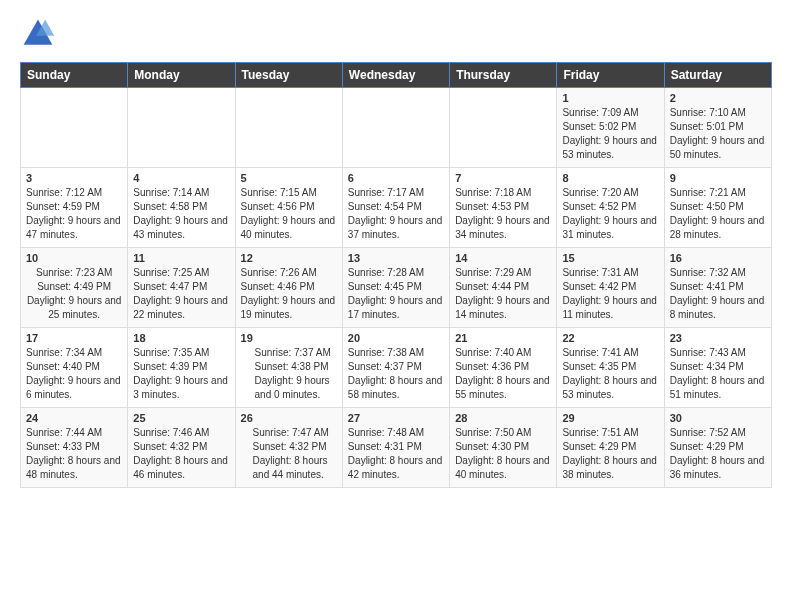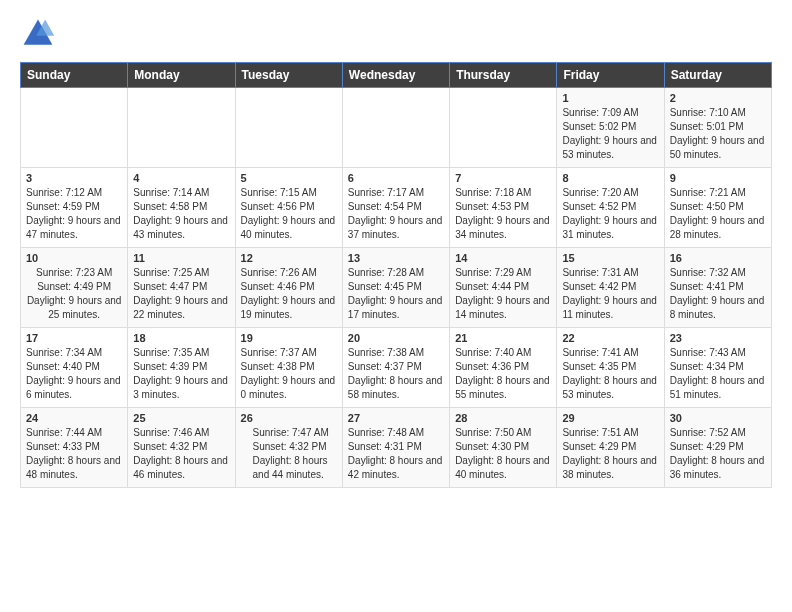--- a/index.html
+++ b/index.html
@@ -254,7 +254,7 @@
           </td>
           <td>
             <span class="day-num">19</span>
-            <div class="day-info" style="white-space: pre-line;">Sunrise: 7:37 AM
+            <div class="day-info" style="white-space: pre-line; margin-left: 14px;">Sunrise: 7:37 AM
 Sunset: 4:38 PM
 Daylight: 9 hours and 0 minutes.</div>
           </td>

